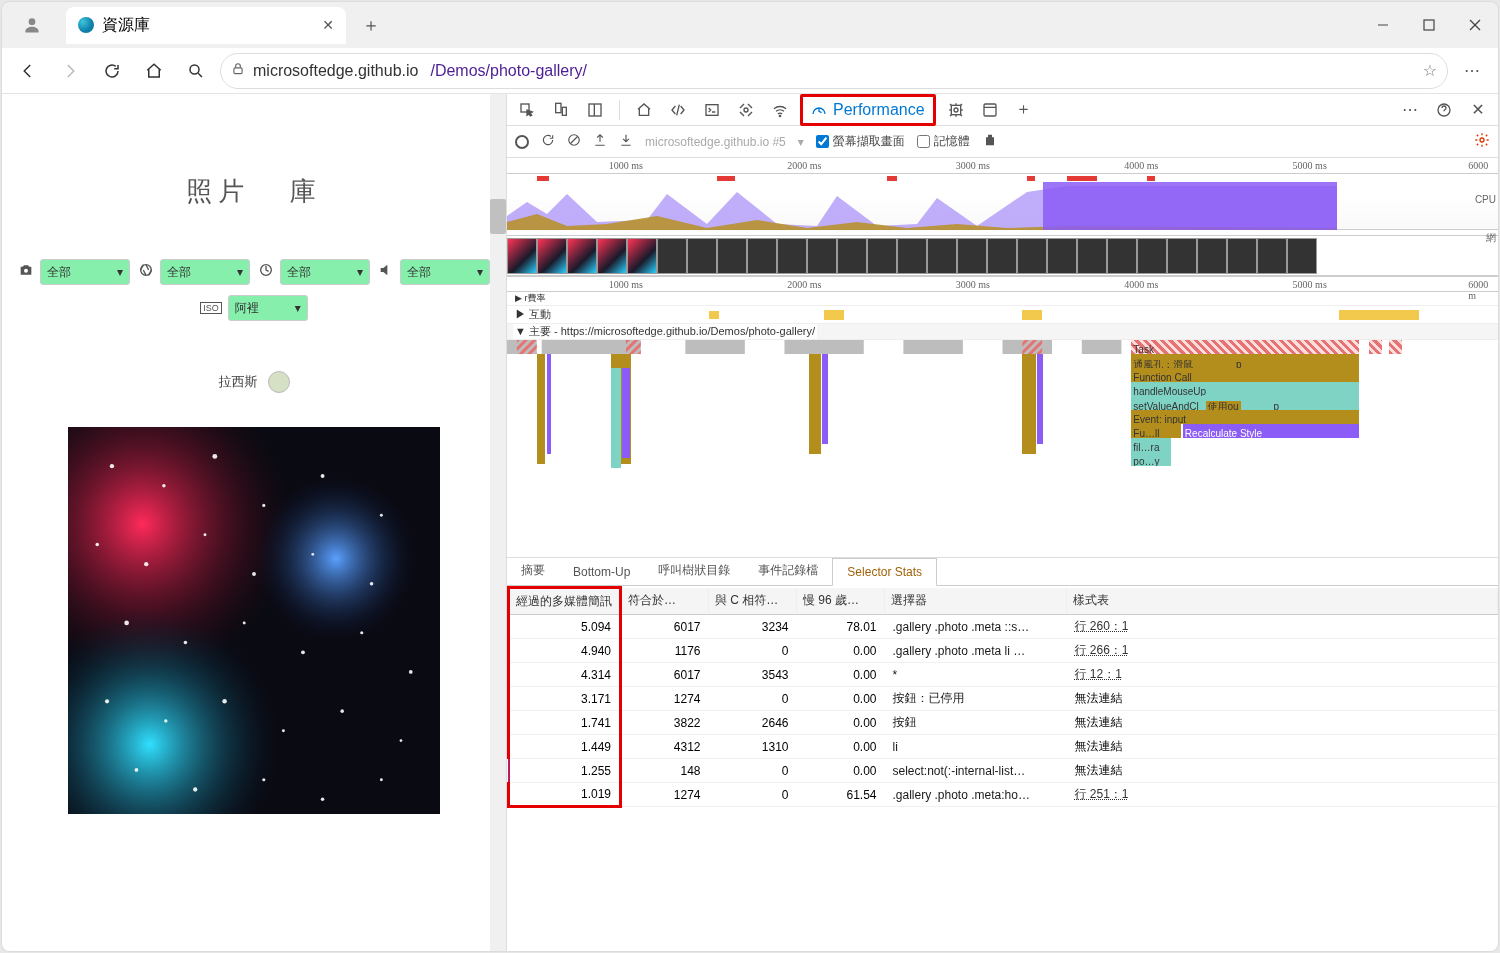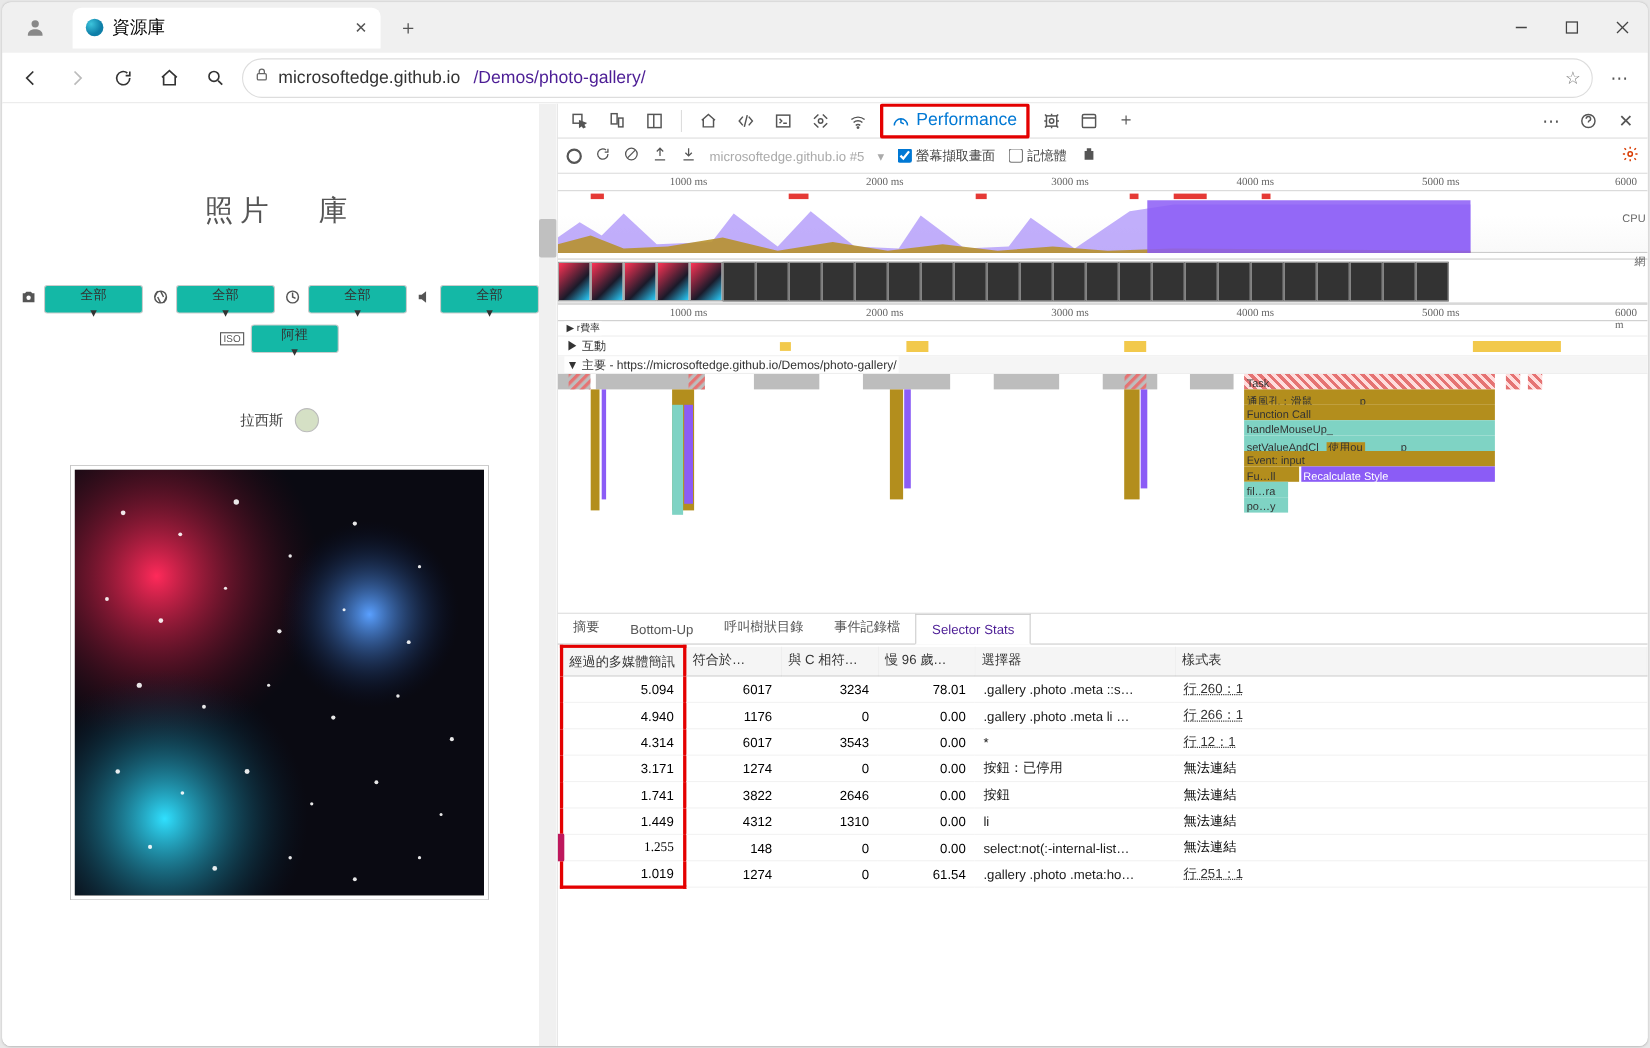--- a/index.html
+++ b/index.html
@@ -37,7 +37,7 @@
 .gallery-title { text-align: center; font-size: 26px; color: #555; margin: 70px 0 50px; font-weight: normal; letter-spacing: 6px;}
 .filters { display: flex; flex-wrap: wrap; justify-content: center; gap: 10px 8px; margin-bottom: 20px; }
 .filter-item { display: flex; align-items: center; gap: 6px; }
-.select { width: 90px; height: 26px; background: #14b8a6; border: 1px solid #ccc; border-radius: 3px; font-size: 12px; padding: 0 6px; display: flex; align-items: center; justify-content: space-between; color: #333; flex-direction: column; }
+.select { width: 90px; height: 26px; background: #86efac; border: 1px solid #ccc; border-radius: 3px; font-size: 12px; padding: 0 6px; display: flex; align-items: center; justify-content: space-between; color: #333; }
 .select-sm { width: 80px; }
 .slider-row { display: flex; align-items: center; justify-content: center; gap: 10px; margin: 50px 0 30px; }
 .dot { width: 22px; height: 22px; border-radius: 50%; background: #d5e0c5; border: 1px solid #bbb; }

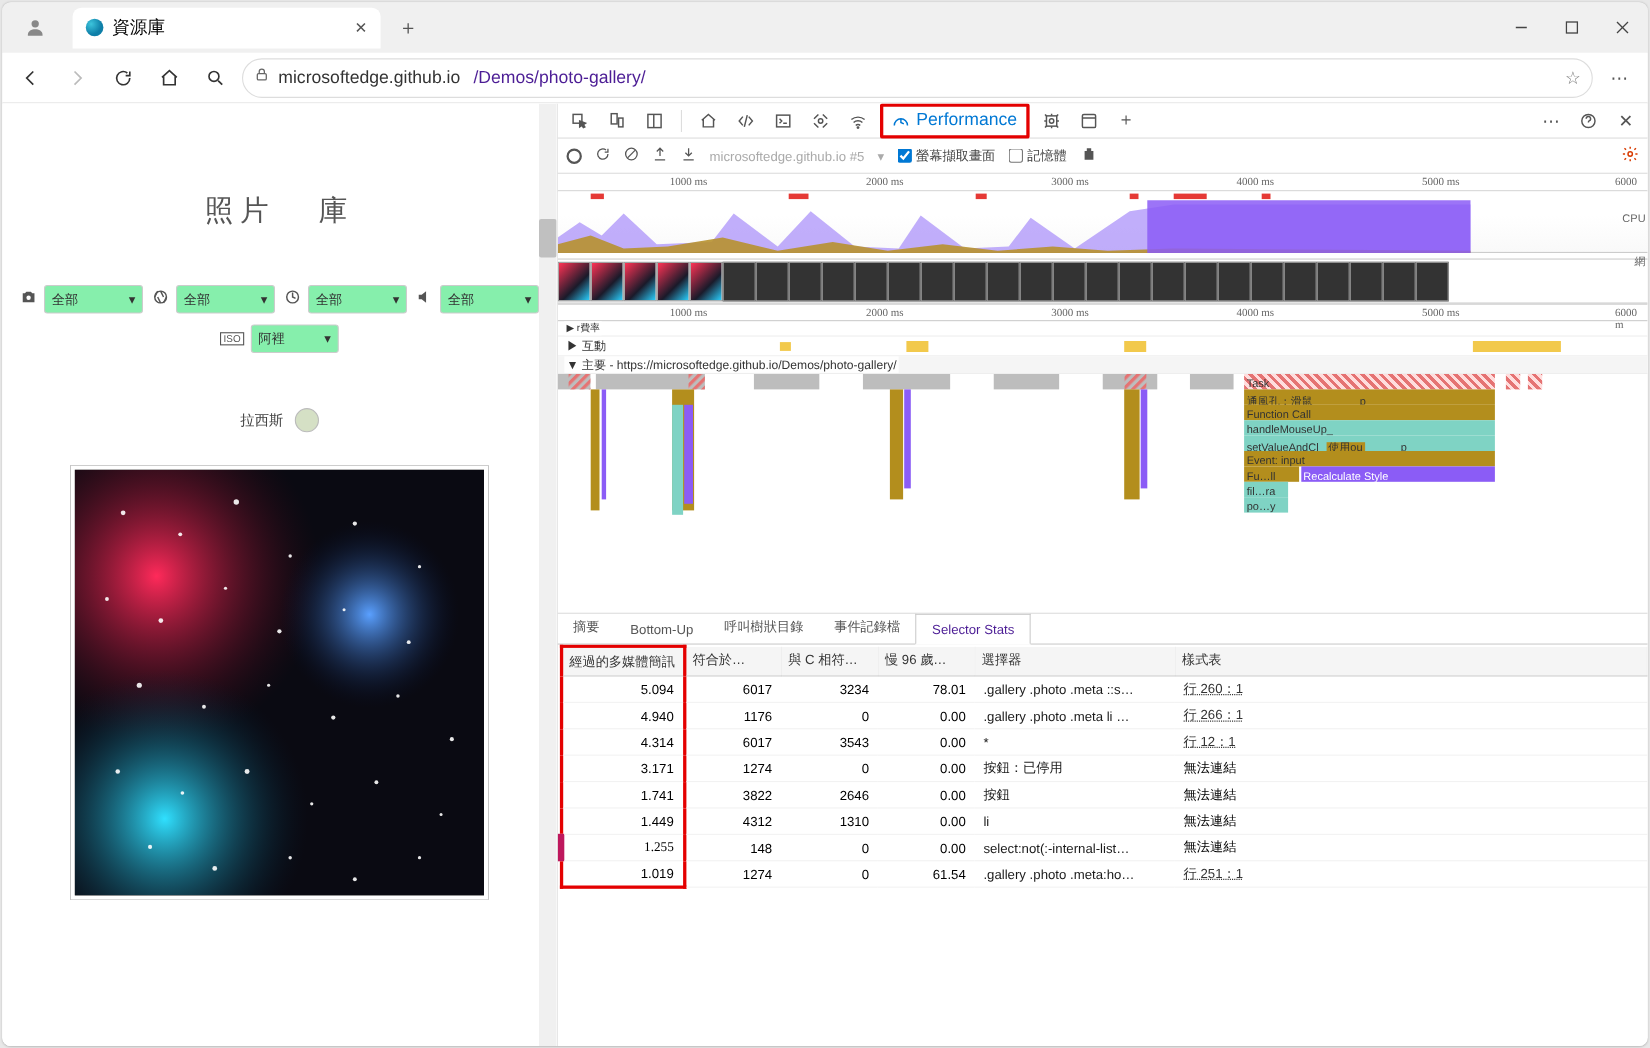--- a/index.html
+++ b/index.html
@@ -77,7 +77,7 @@
 
 .detail-tabs { height: 28px; display: flex; align-items: flex-end; border-bottom: 1px solid #ccc; font-size: 12px; }
 .dtab { padding: 6px 14px; color: #555; cursor: pointer; }
-.dtab.active { color: #4c1d95; border: 1px solid #ccc; border-bottom: 1px solid #fff; background: #fff; position: relative; top: 1px;}
+.dtab.active { color: #a16207; border: 1px solid #ccc; border-bottom: 1px solid #fff; background: #fff; position: relative; top: 1px;}
 
 
 .stats-area { flex: 1; overflow: auto; position: relative; border: 3px solid #e40000; border-top: 2px solid #e40000;}

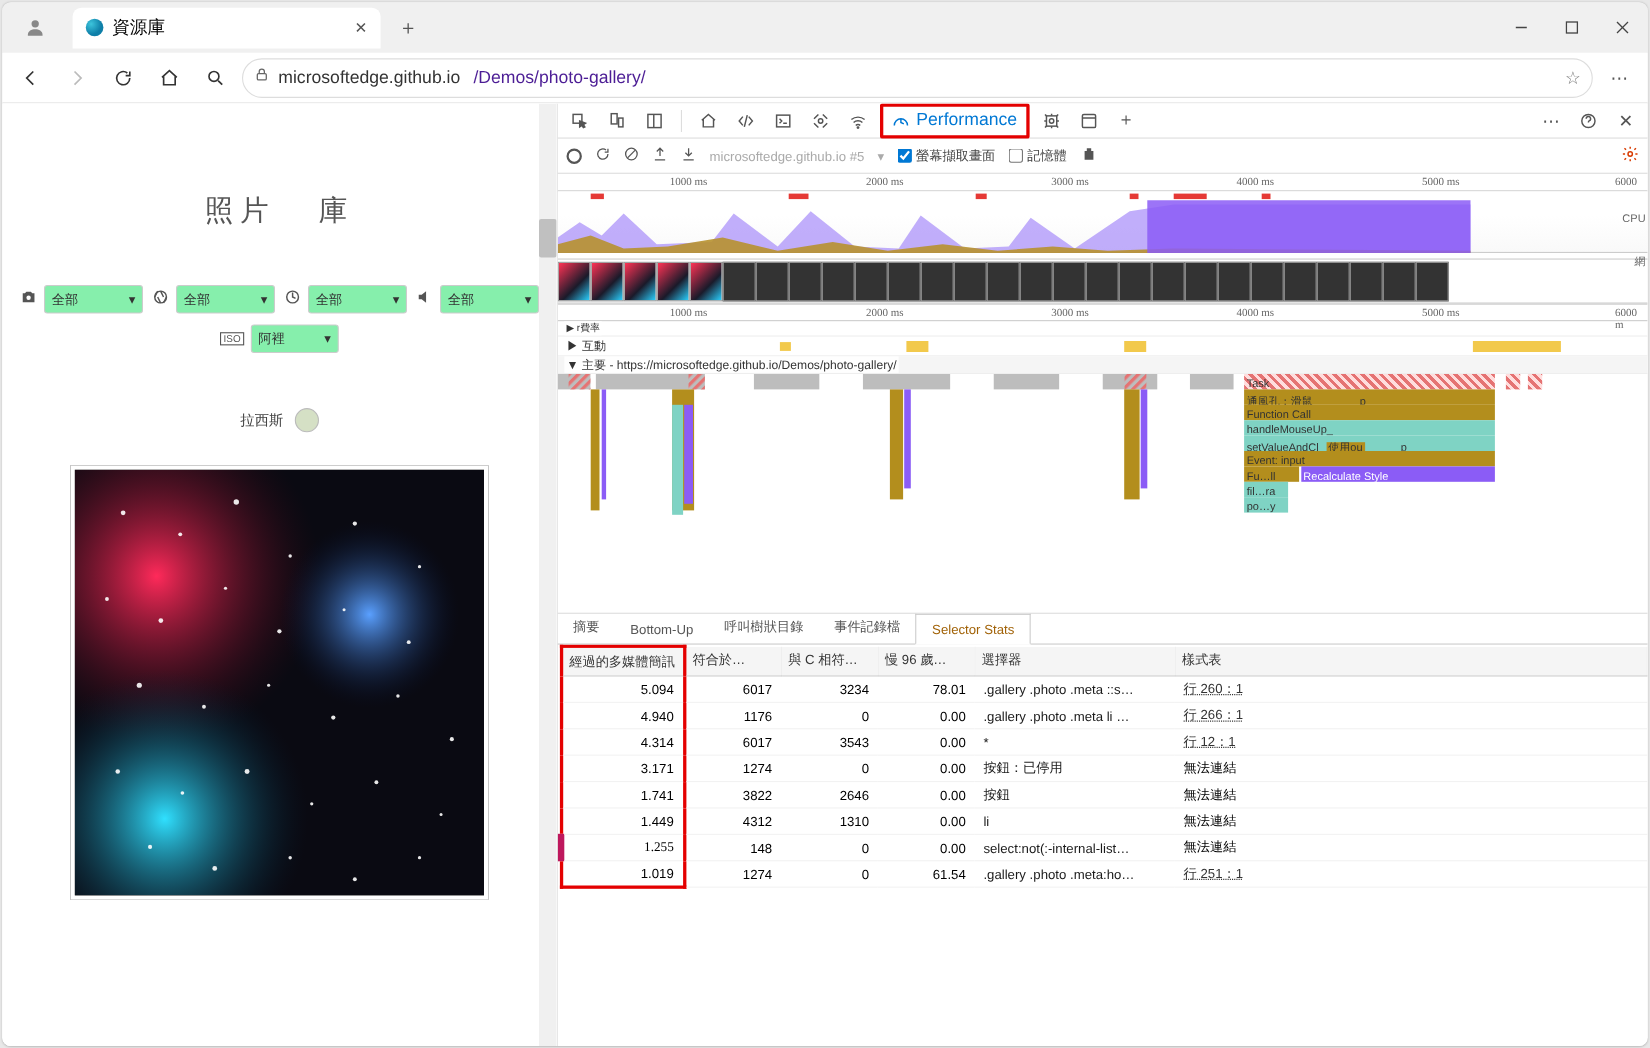--- a/index.html
+++ b/index.html
@@ -596,7 +596,7 @@
                 <td>無法連結</td>
               </tr>
               <tr>
-                <td class="num" style="border-left:6px solid #be185d; border-right:3px solid #e40000;font-family:Liberation Serif, serif;">1.255</td>
+                <td class="num" style="border-left:2px solid #be185d; border-right:3px solid #e40000;">1.255</td>
                 <td class="num">148</td>
                 <td class="num">0</td>
                 <td class="num">0.00</td>

